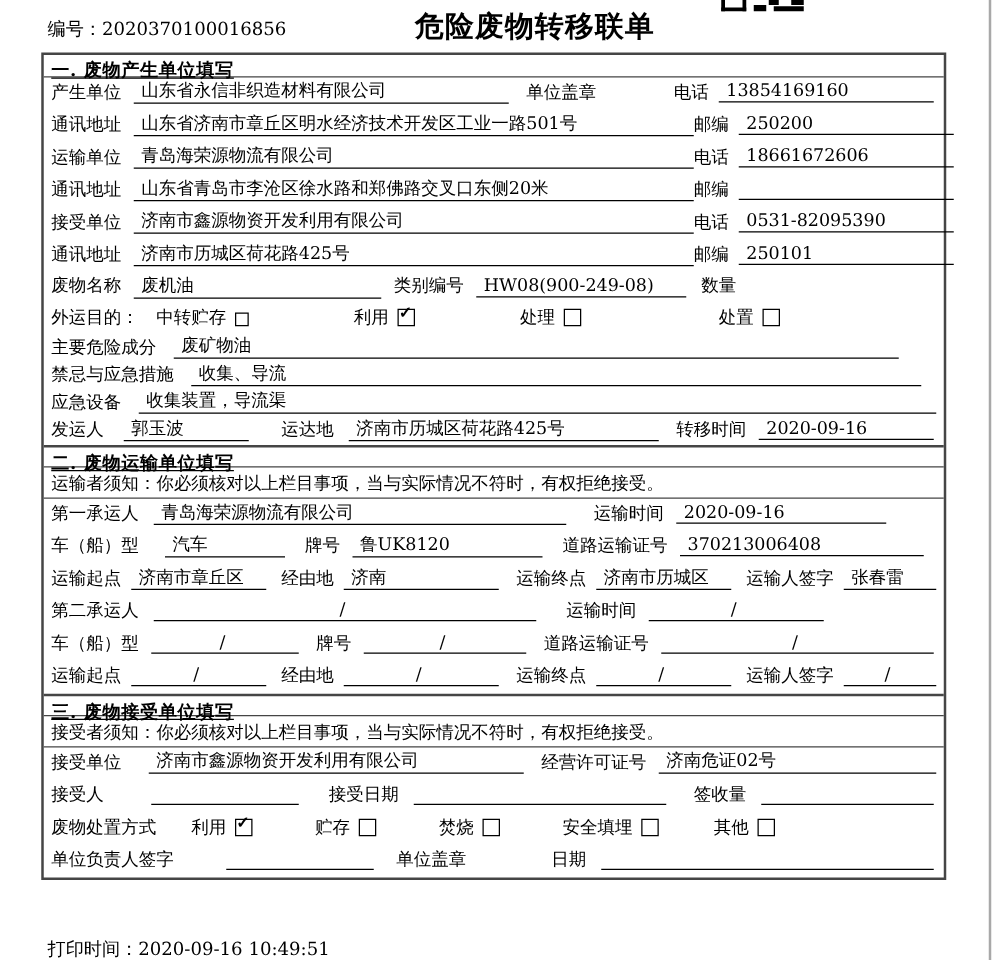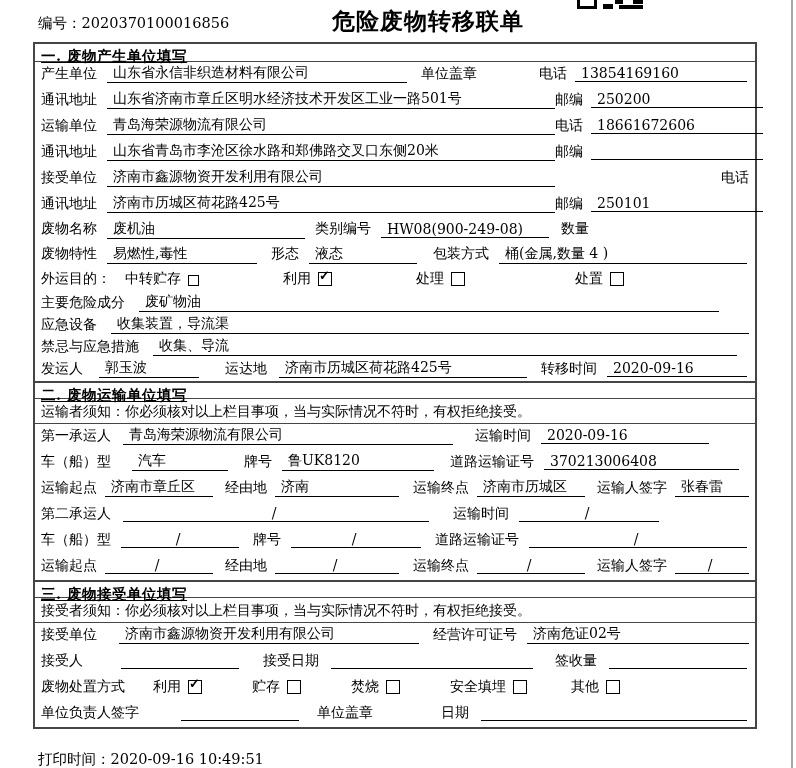--- a/index.html
+++ b/index.html
@@ -92,6 +92,7 @@
     <span class="lb">接受单位</span>
     <span class="u" style="width:448px;margin-left:10px">济南市鑫源物资开发利用有限公司</span>
     <span class="lb mla">电话</span>
+    <span class="u" style="width:172px;margin-left:8px;margin-right:2px">0531-82095390</span>
   </div>
 
   <div class="row h26">

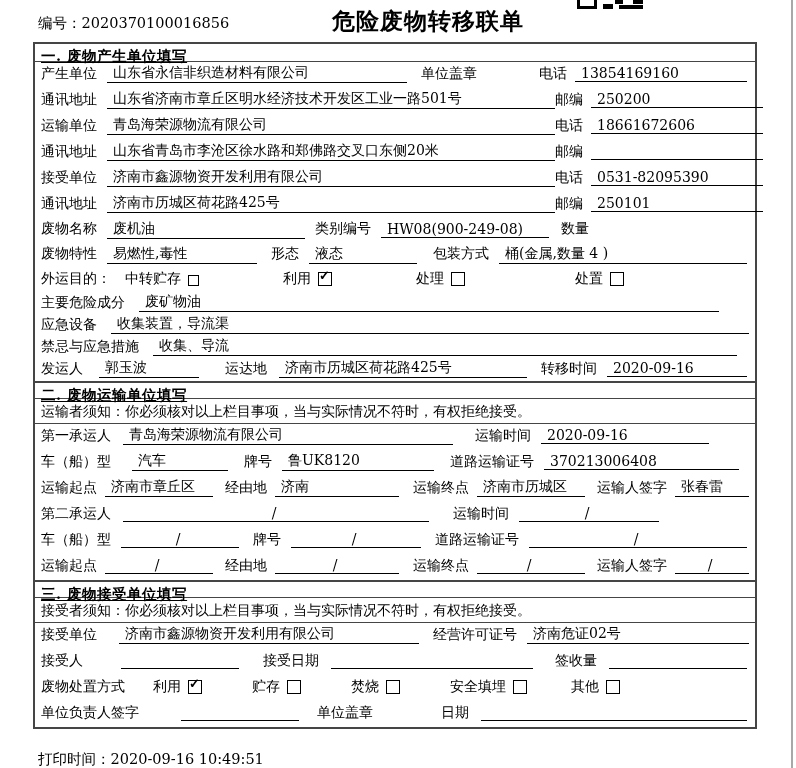--- a/index.html
+++ b/index.html
@@ -110,14 +110,6 @@
     <span class="lb" style="margin-left:12px">数量</span>
   </div>
 
-  <div class="row h25">
-    <span class="lb">废物特性</span>
-    <span class="u" style="width:150px;margin-left:10px">易燃性,毒性</span>
-    <span class="lb" style="margin-left:14px">形态</span>
-    <span class="u" style="width:108px;margin-left:10px">液态</span>
-    <span class="lb" style="margin-left:16px">包装方式</span>
-    <span class="u fx" style="margin-left:10px;margin-right:2px">桶(金属,数量 4 )</span>
-  </div>
 
   <div class="row h25">
     <span class="lb">外运目的：</span>

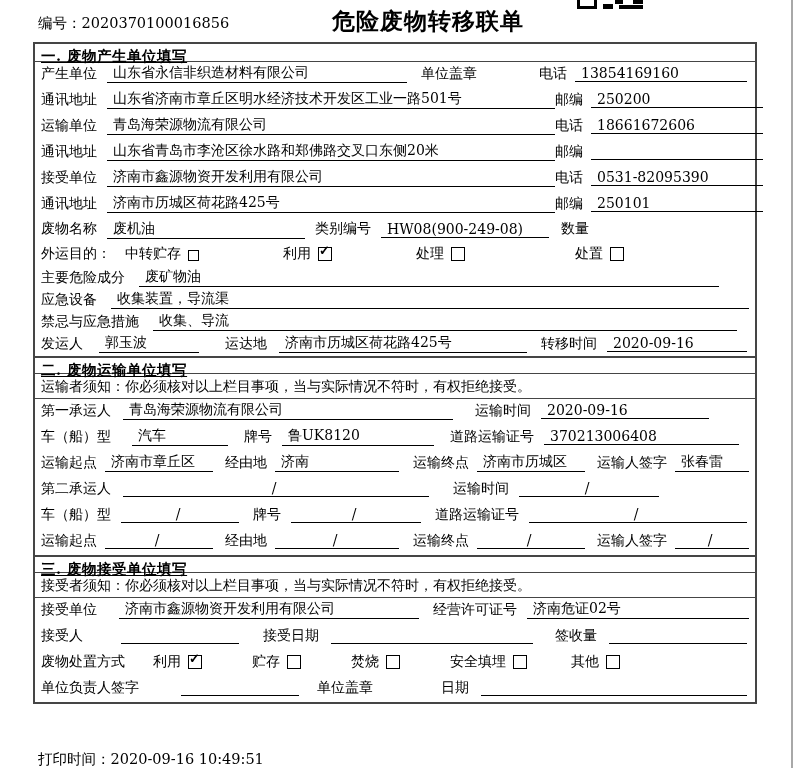--- a/index.html
+++ b/index.html
@@ -145,13 +145,13 @@
   </div>
 
   <div class="row h22">
+    <span class="lb">禁忌与应急措施</span>
+    <span class="u fx" style="margin-left:14px;margin-right:12px">收集、导流</span>
+  </div>
+
+  <div class="row h22">
     <span class="lb">应急设备</span>
     <span class="u fx" style="margin-left:14px;margin-right:0">收集装置，导流渠</span>
-  </div>
-
-  <div class="row h22">
-    <span class="lb">禁忌与应急措施</span>
-    <span class="u fx" style="margin-left:14px;margin-right:12px">收集、导流</span>
   </div>
 
   <div class="row h22">

